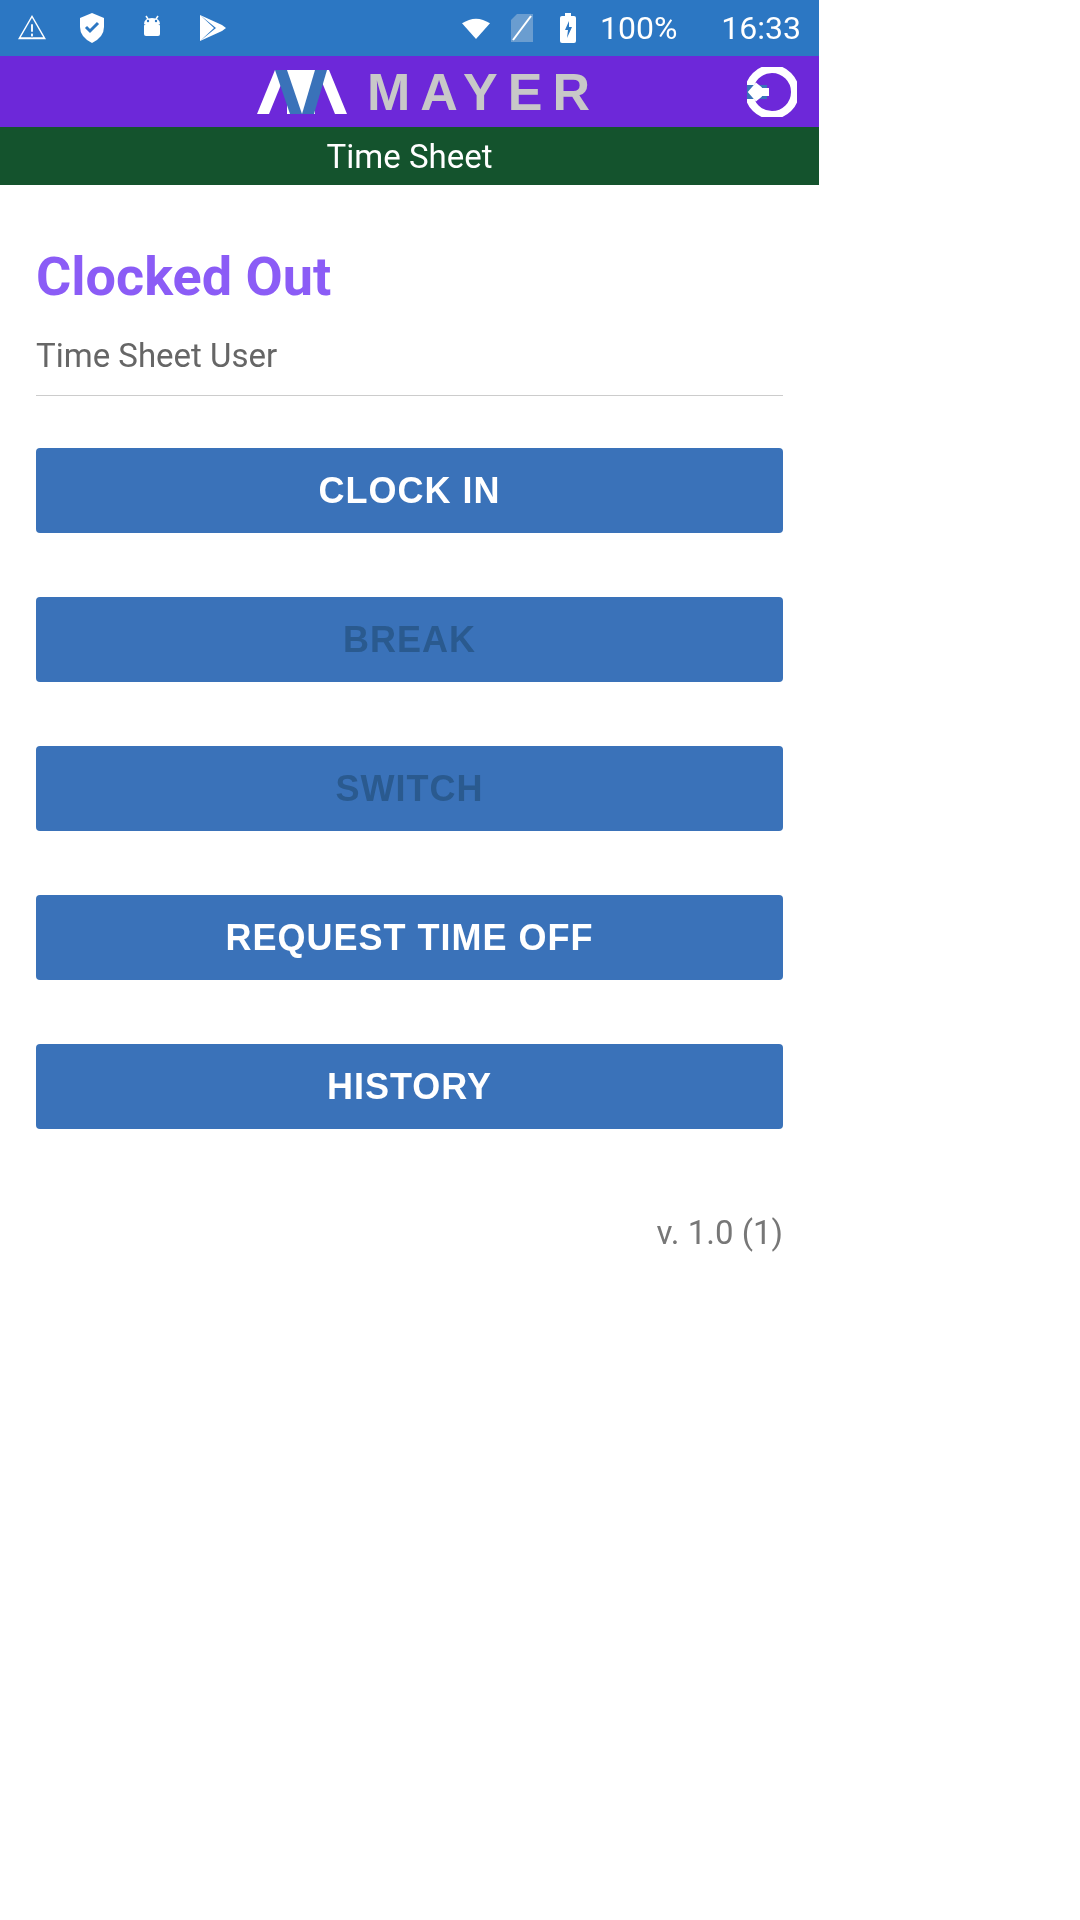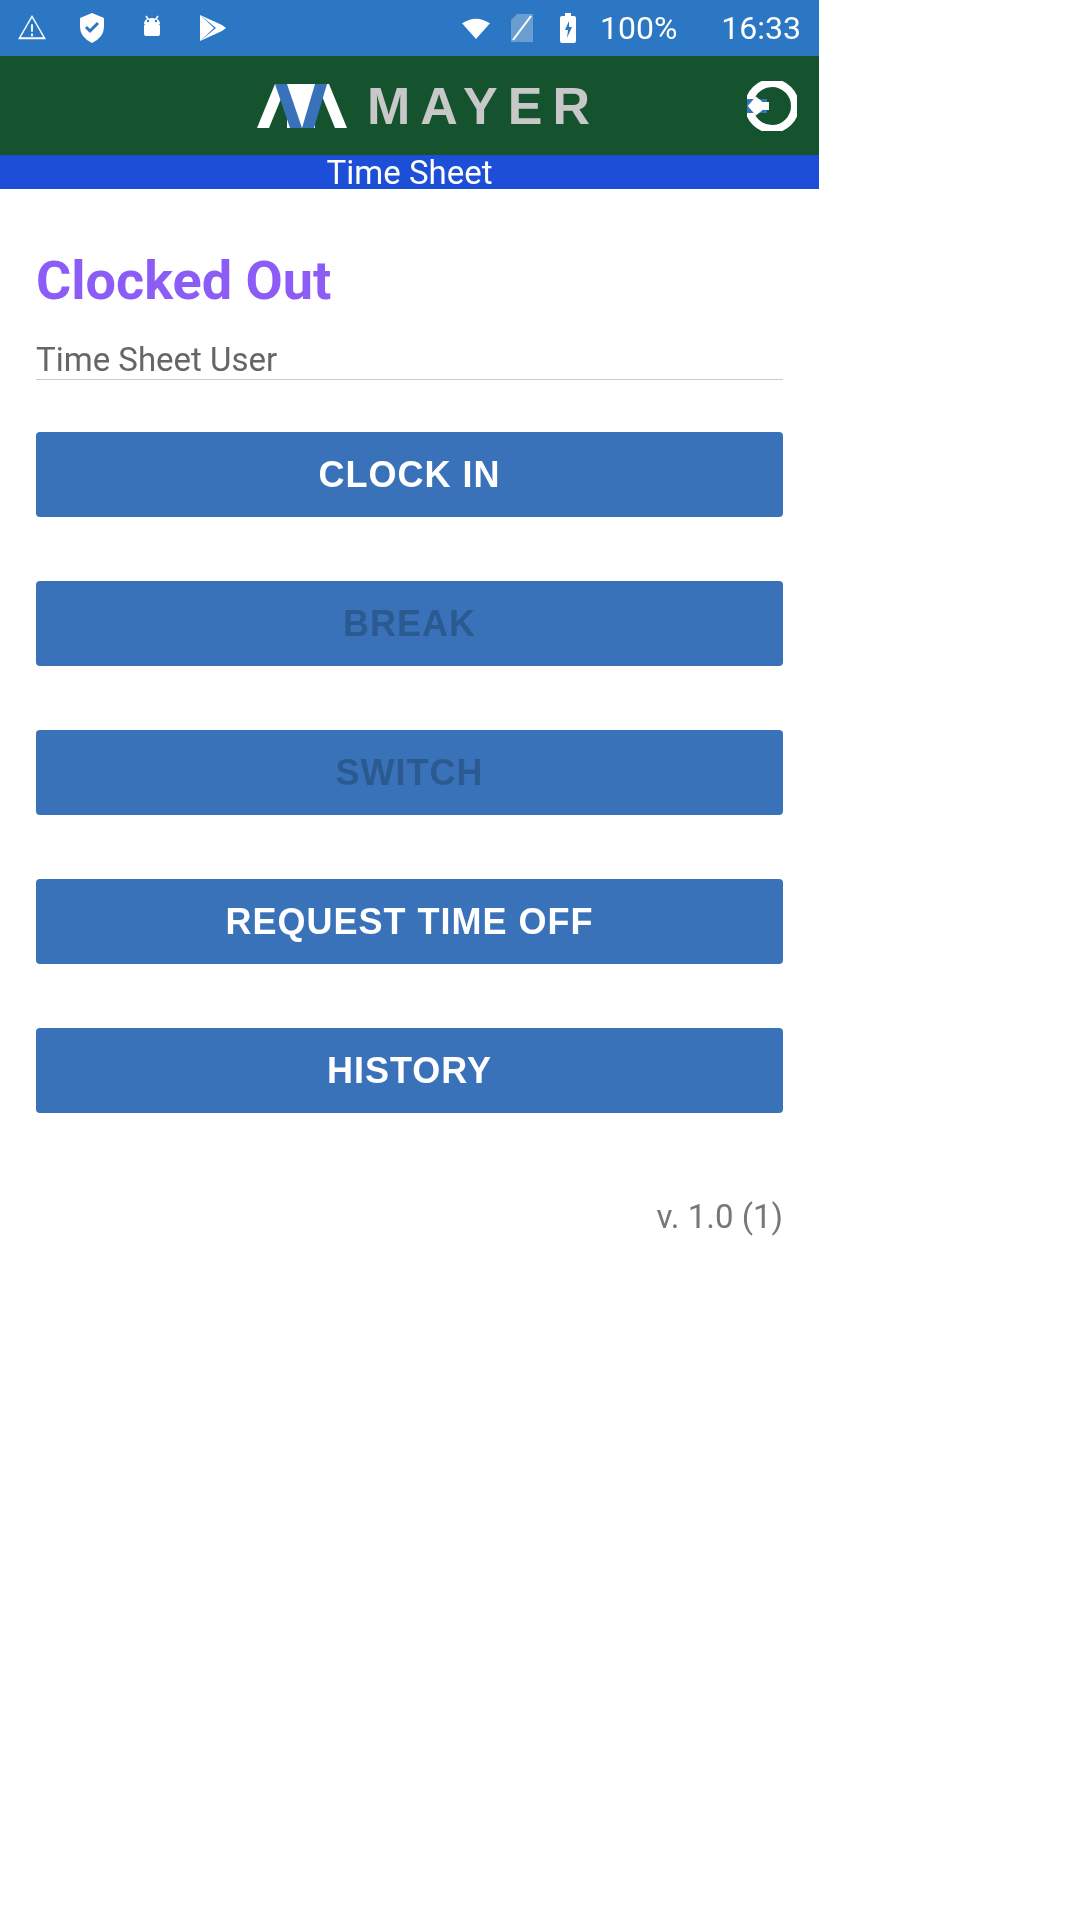--- a/index.html
+++ b/index.html
@@ -55,8 +55,8 @@
     
     
     .app-bar {
-      height: 99px;
-      background: #14532d;
+      height: 71px;
+      background: #6d28d9;
       display: flex;
       align-items: center;
       justify-content: center;

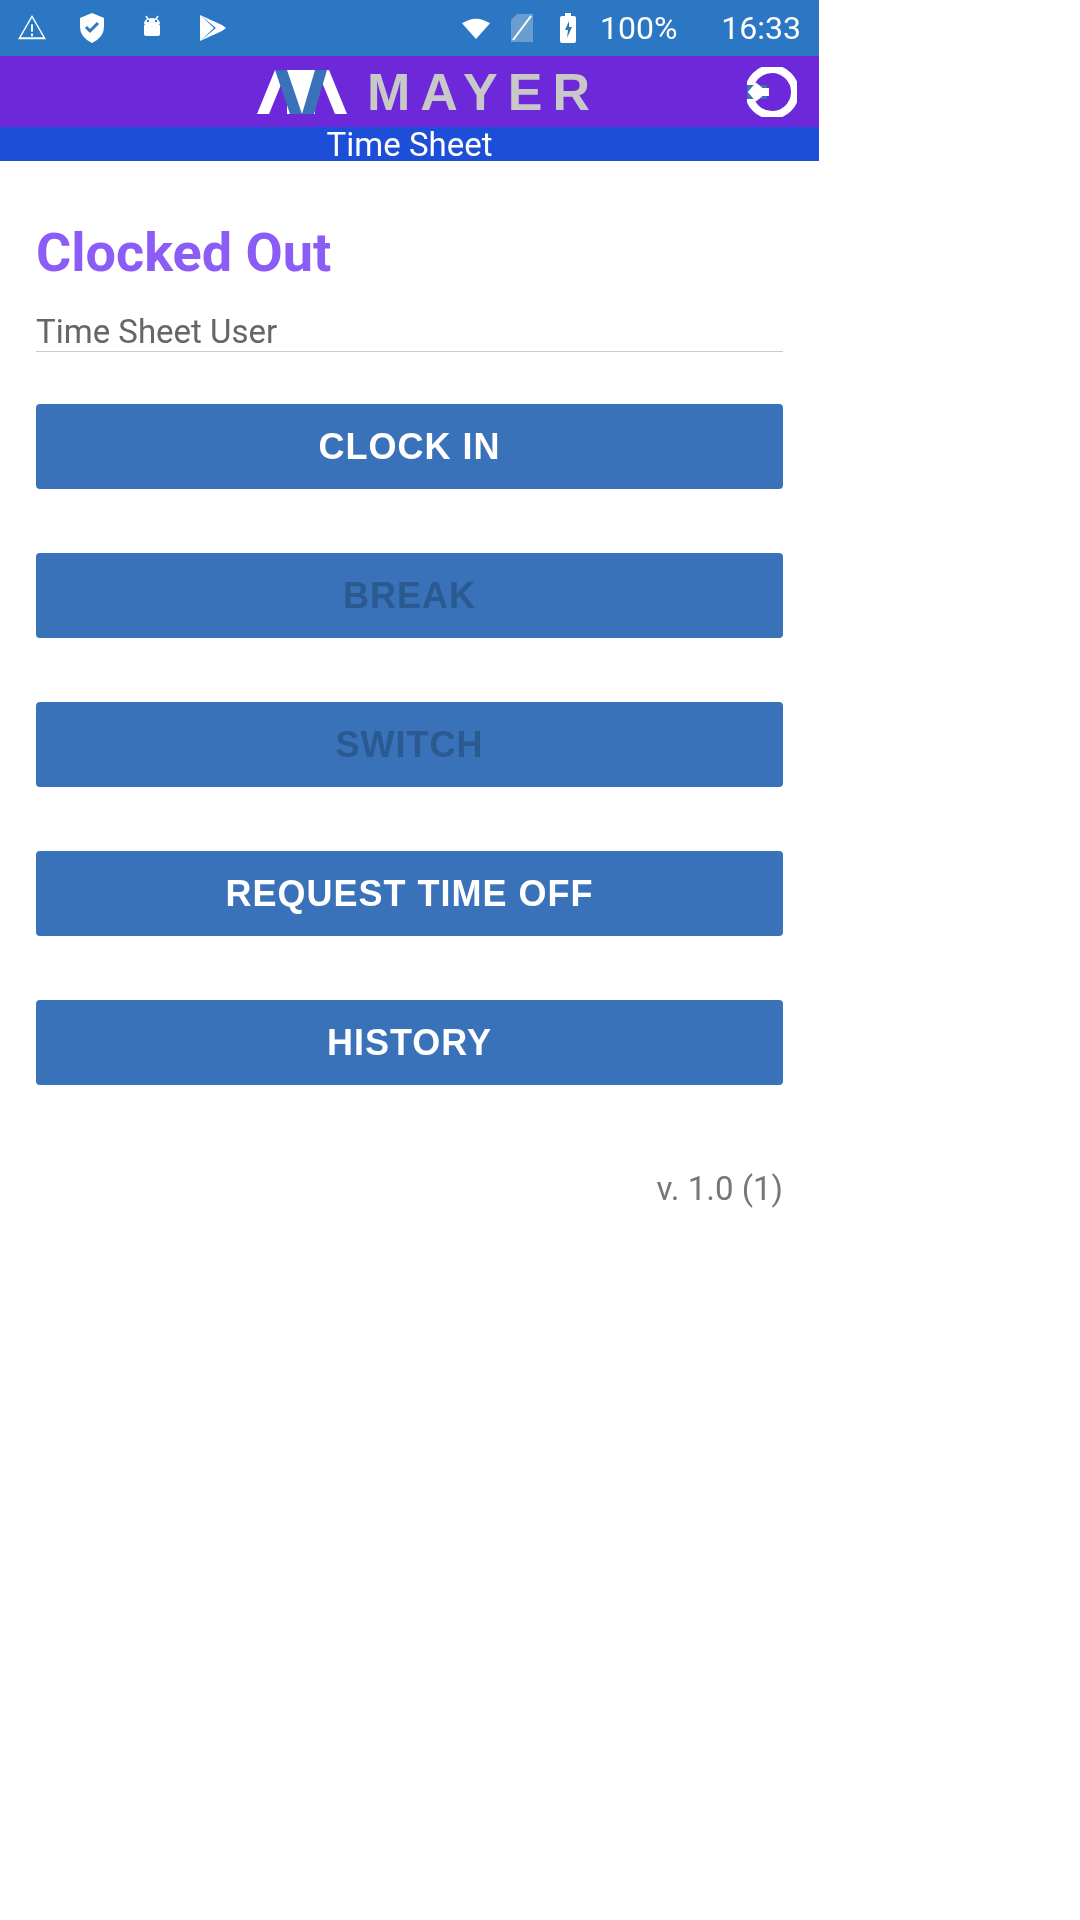--- a/index.html
+++ b/index.html
@@ -96,8 +96,8 @@
     
     
     .section-header {
-      height: 34px;
-      background: #1d4ed8;
+      height: 58px;
+      background: #14532d;
       display: flex;
       align-items: center;
       justify-content: center;

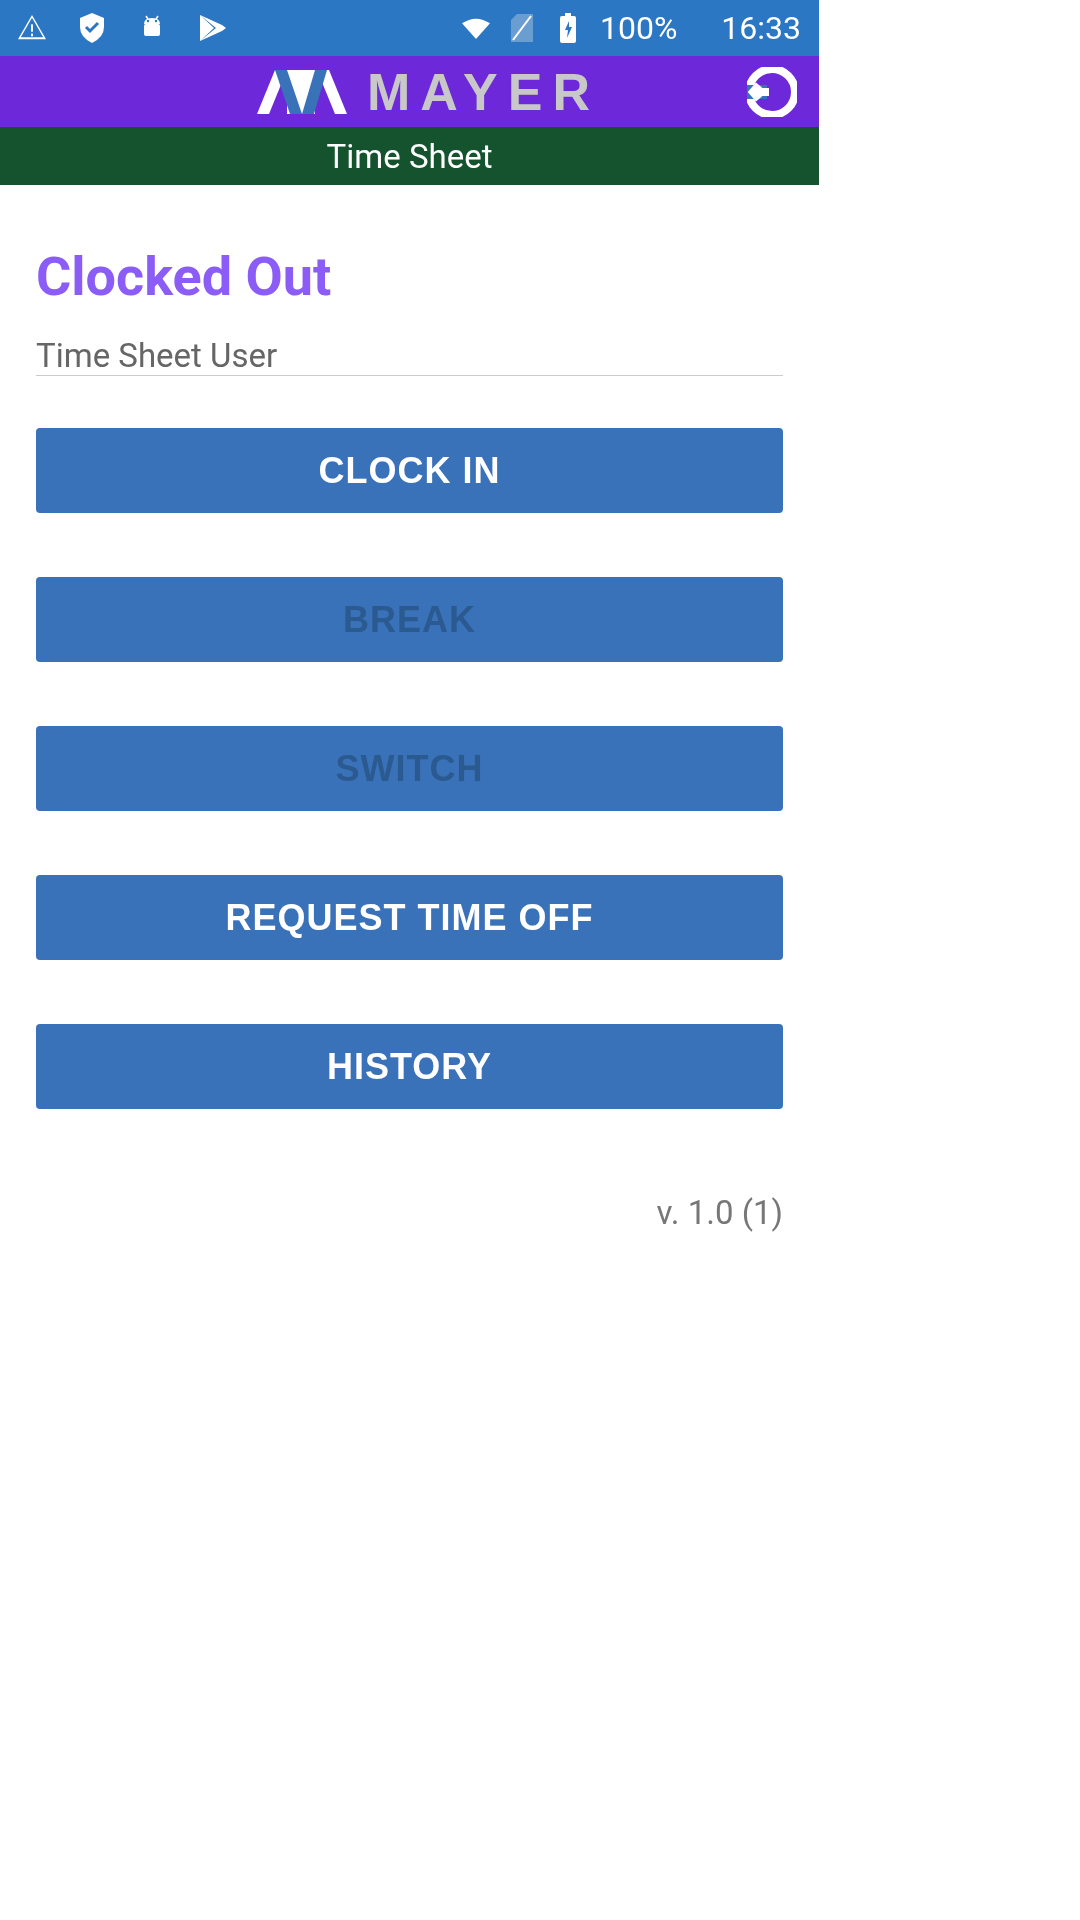--- a/index.html
+++ b/index.html
@@ -124,6 +124,7 @@
     .user-label {
       font-size: 33px;
       color: #666666;
+      padding-bottom: 20px;
       border-bottom: 1px solid #cccccc;
       margin-bottom: 52px;
     }

